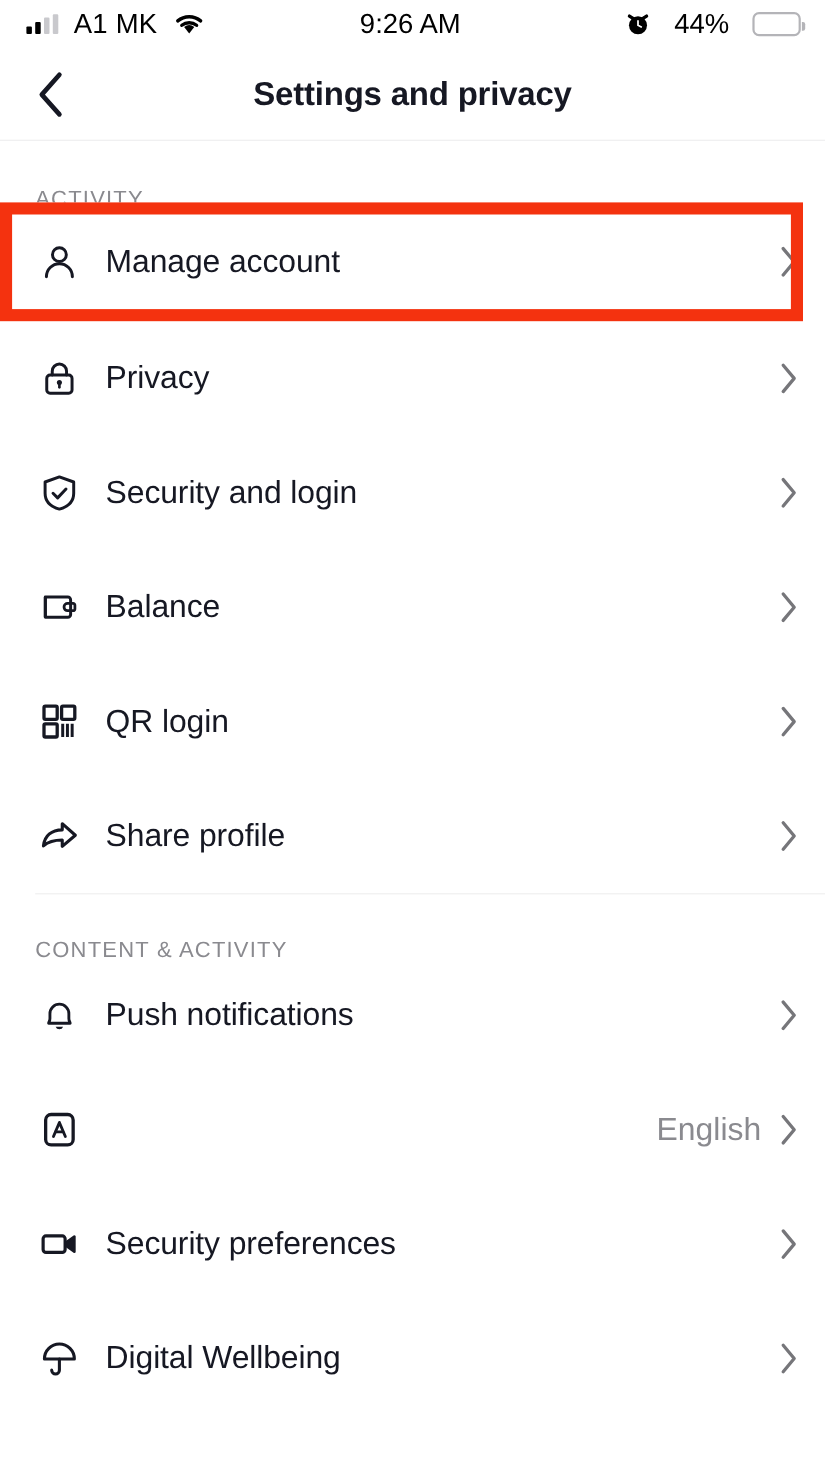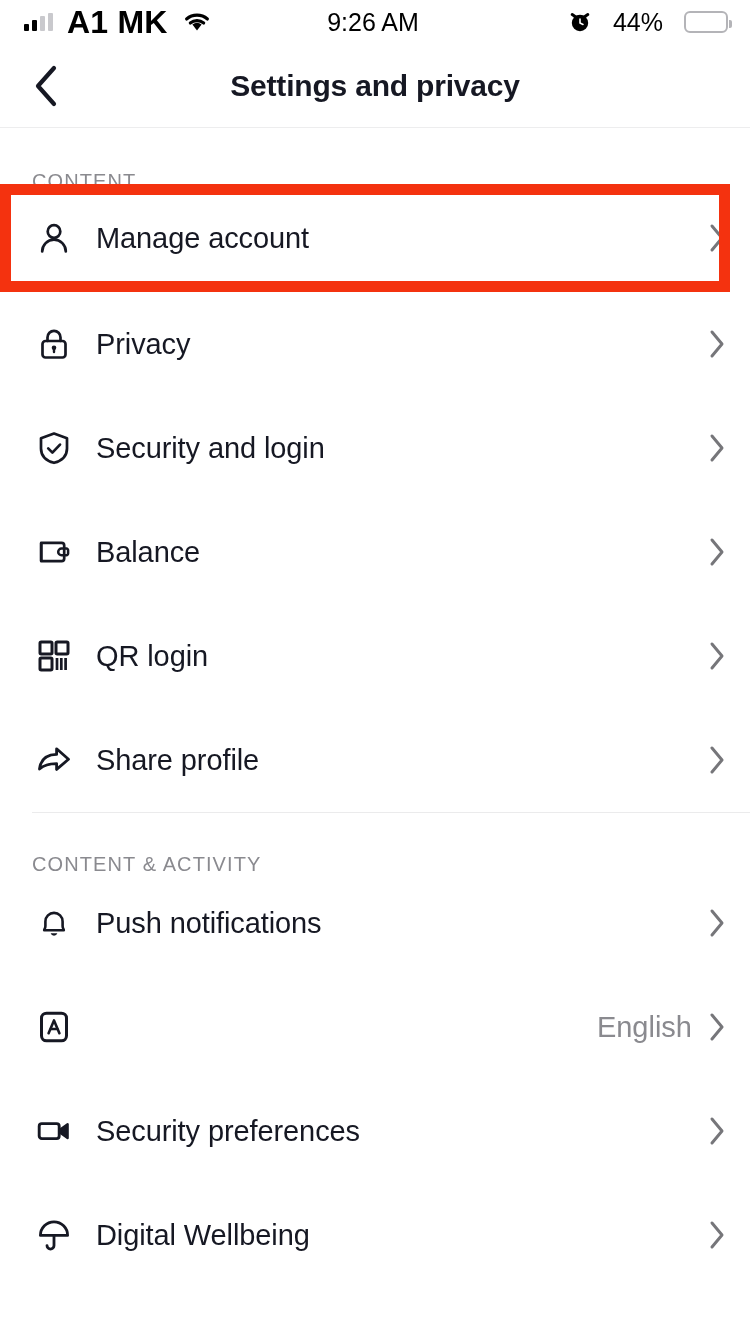--- a/index.html
+++ b/index.html
@@ -28,7 +28,7 @@
     pointer-events:none;
   }
   .sb-right { margin-left:auto; display:flex; align-items:center; gap:21px; z-index:2; }
-  .carrier { font-size: 32px; font-weight: 700; letter-spacing:0.2px; }
+  .carrier { font-size: 25px; font-weight: 400; letter-spacing:0.2px; }
   .sigbars { display:flex; align-items:flex-end; gap:3px; height:18px; }
   .sigbars i { display:block; width:5px; border-radius:1px; background:#c9c9cd; }
   .sigbars i.on { background:#000; }

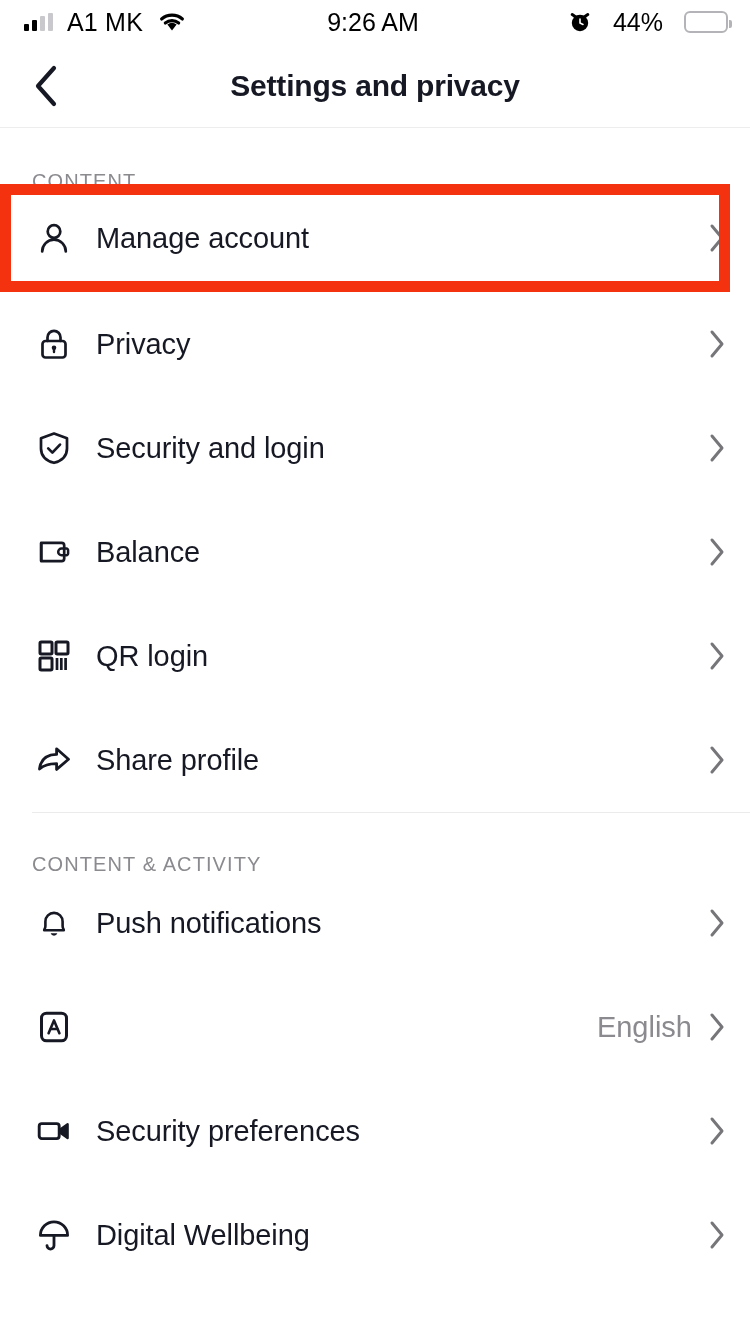--- a/index.html
+++ b/index.html
@@ -163,7 +163,7 @@
     <div class="nav-title">Settings and privacy</div>
   </div>
 
-  <div class="section-header" id="sec-account">CONTENT</div>
+  <div class="section-header" id="sec-account">ACTIVITY</div>
 
   <div class="highlight-wrap">
     <div class="row" id="row-manage-account">

